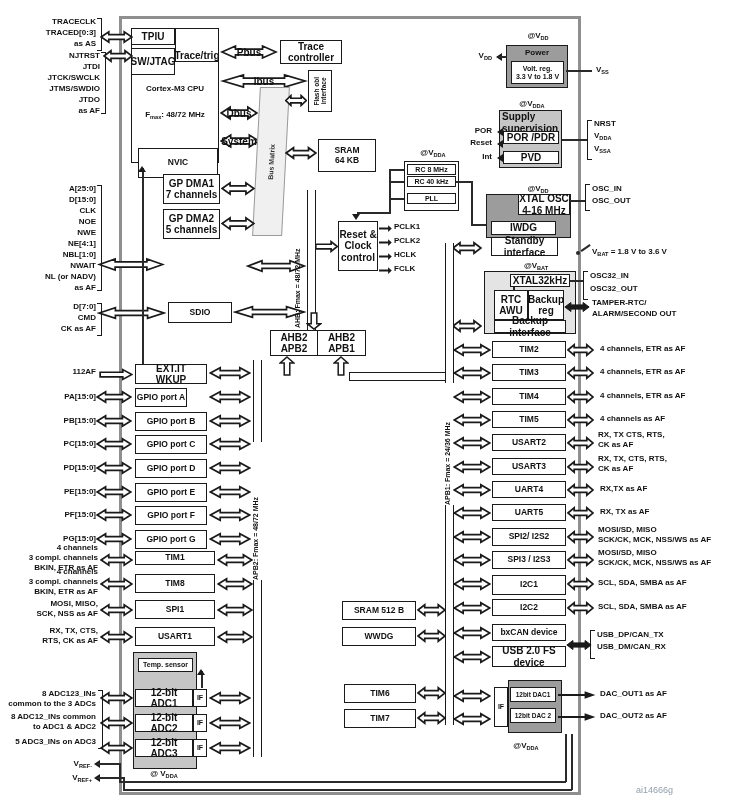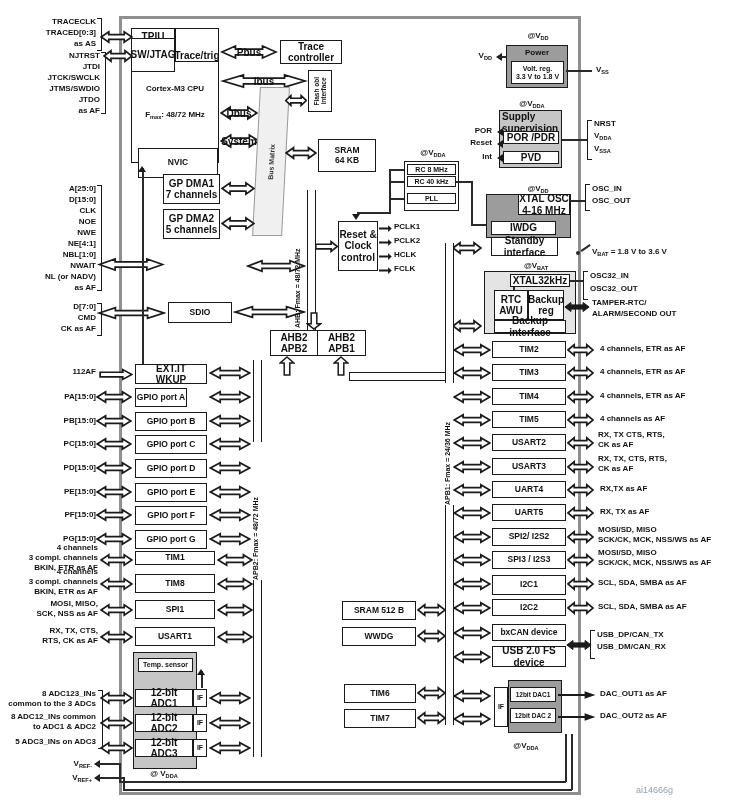--- a/index.html
+++ b/index.html
@@ -50,7 +50,7 @@
 
 <div class="b" style="left:131px;top:28px;width:88px;height:135px"></div>
 <div class="b f75" style="left:131px;top:28px;width:44px;height:17px">TPIU</div>
-<div class="b f75" style="left:131px;top:38px;width:44px;height:34px">SW/JTAG</div>
+<div class="b f75" style="left:131px;top:48px;width:44px;height:27px">SW/JTAG</div>
 <div class="b f75" style="left:175px;top:28px;width:44px;height:34px;align-items:flex-end">Trace/trig</div>
 <div class="t tc" style="left:133px;top:84px;width:84px">Cortex-M3 CPU</div>
 <div class="t tc" style="left:133px;top:110px;width:84px"><span>F</span><span class="sub">max</span><span>: 48/72 MHz</span></div>

